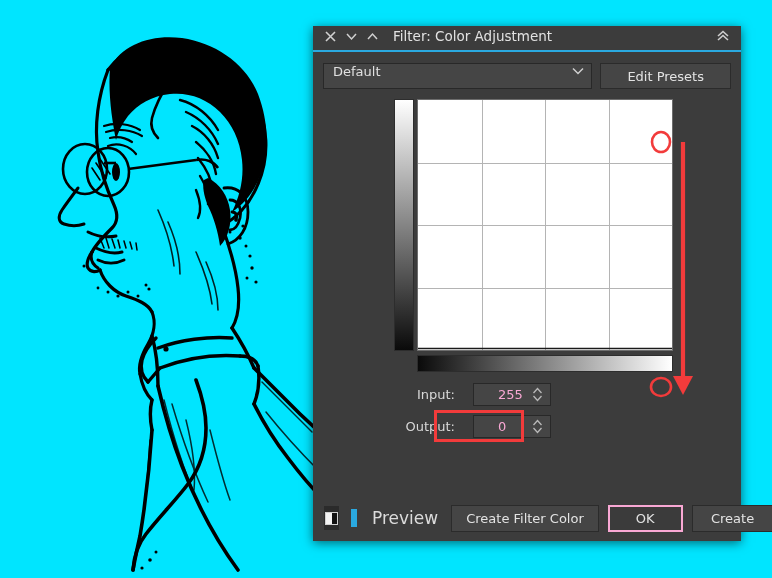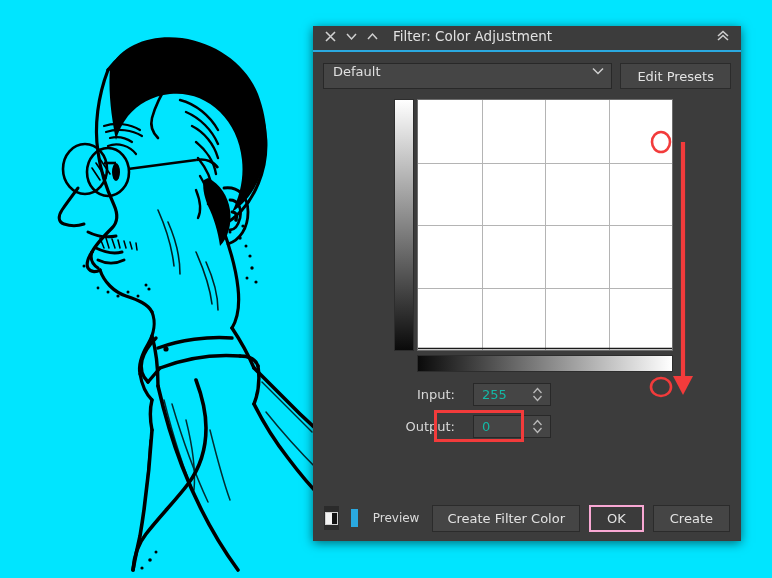--- a/index.html
+++ b/index.html
@@ -117,7 +117,7 @@
     color: #e3e3e3;
     font-size: 13px;
     height: 26px;
-    padding: 0 16px;
+    padding: 0 26px;
     display: inline-flex;
     align-items: center;
     justify-content: center;

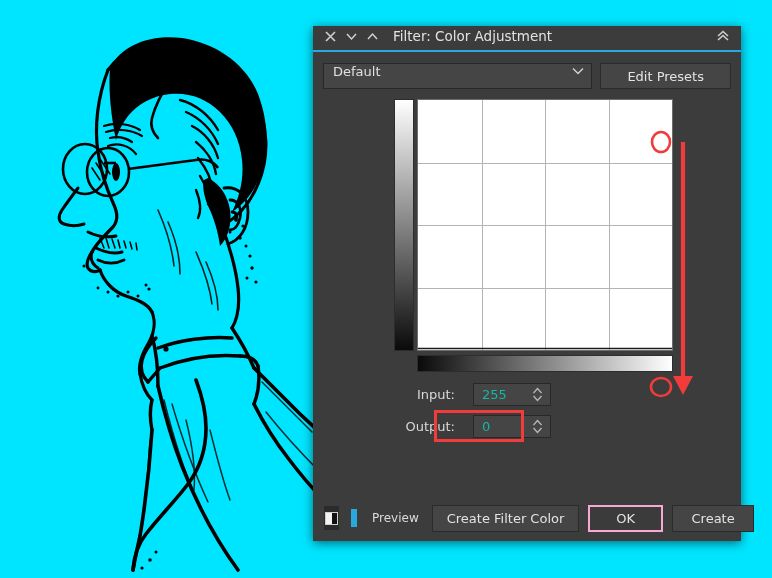--- a/index.html
+++ b/index.html
@@ -221,9 +221,9 @@
     border: 1px solid #282828;
     display: flex;
     align-items: center;
-    padding-left: 8px;
-    box-sizing: border-box;
-    color: #14b8a6;
+    padding-left: 24px;
+    box-sizing: border-box;
+    color: #f9a8d4;
     font-size: 13px;
   }
   .spin-arrows {

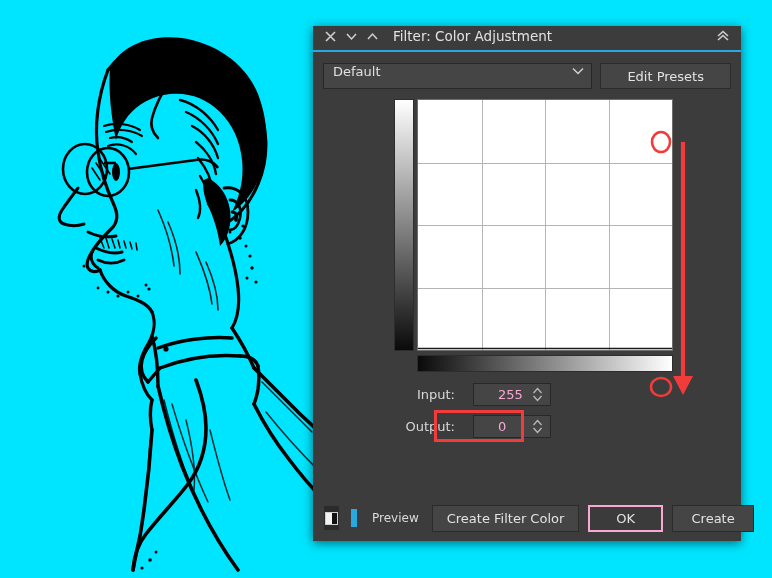--- a/index.html
+++ b/index.html
@@ -286,7 +286,7 @@
     margin-left: 4px;
   }
   #preview-label {
-    font-size: 12px;
+    font-size: 17px;
     color: #dcdcdc;
     margin-left: 7px;
     margin-right: 4px;

